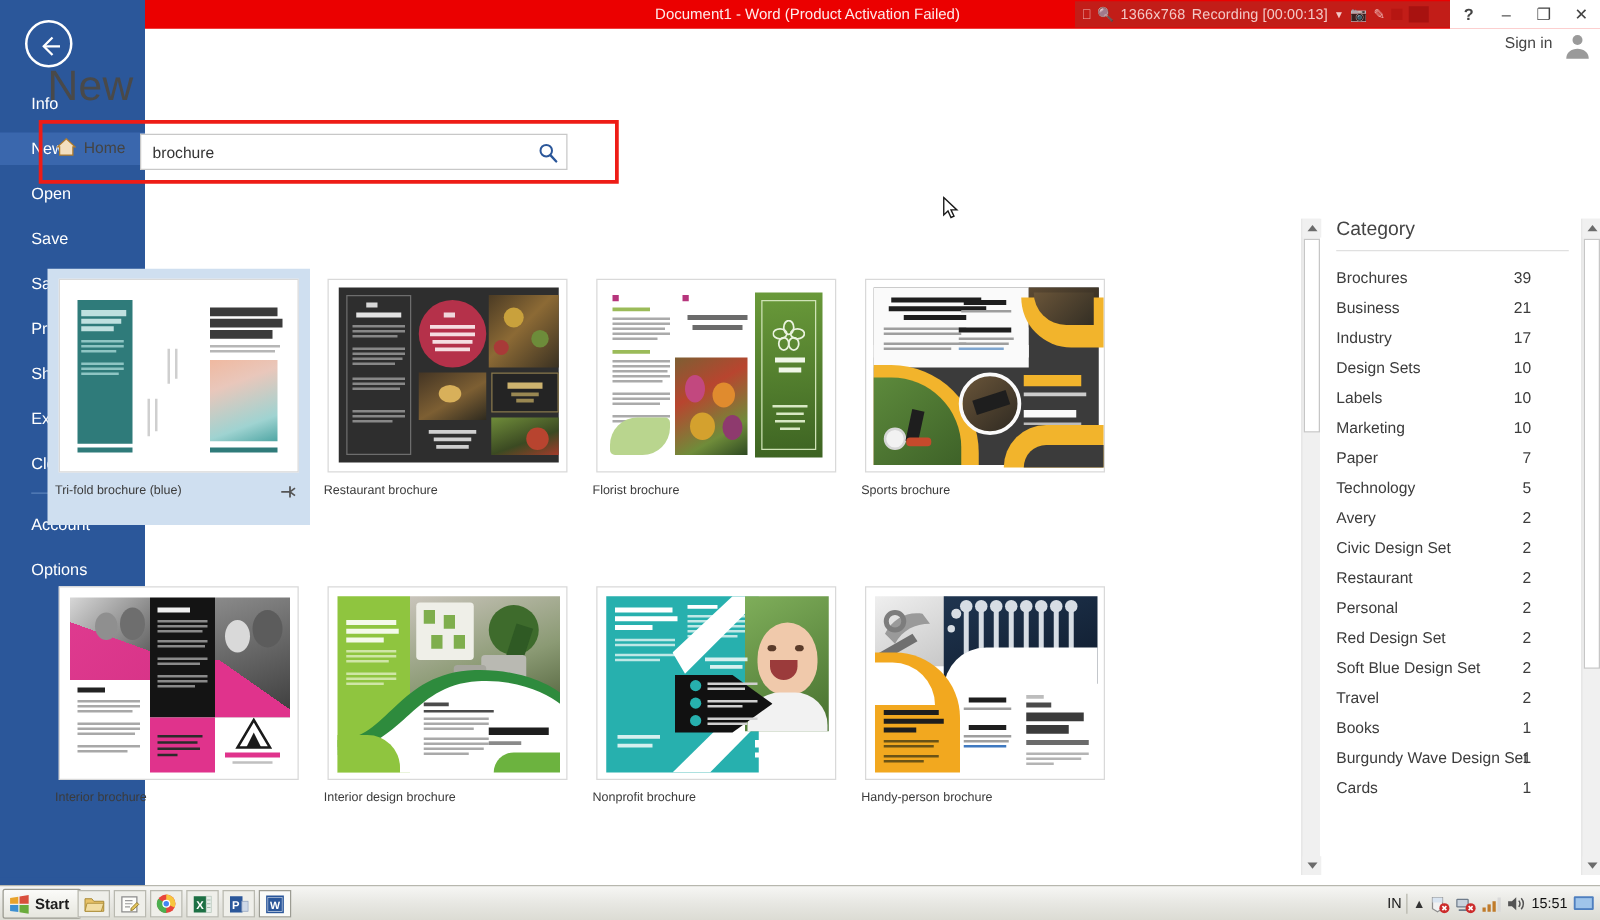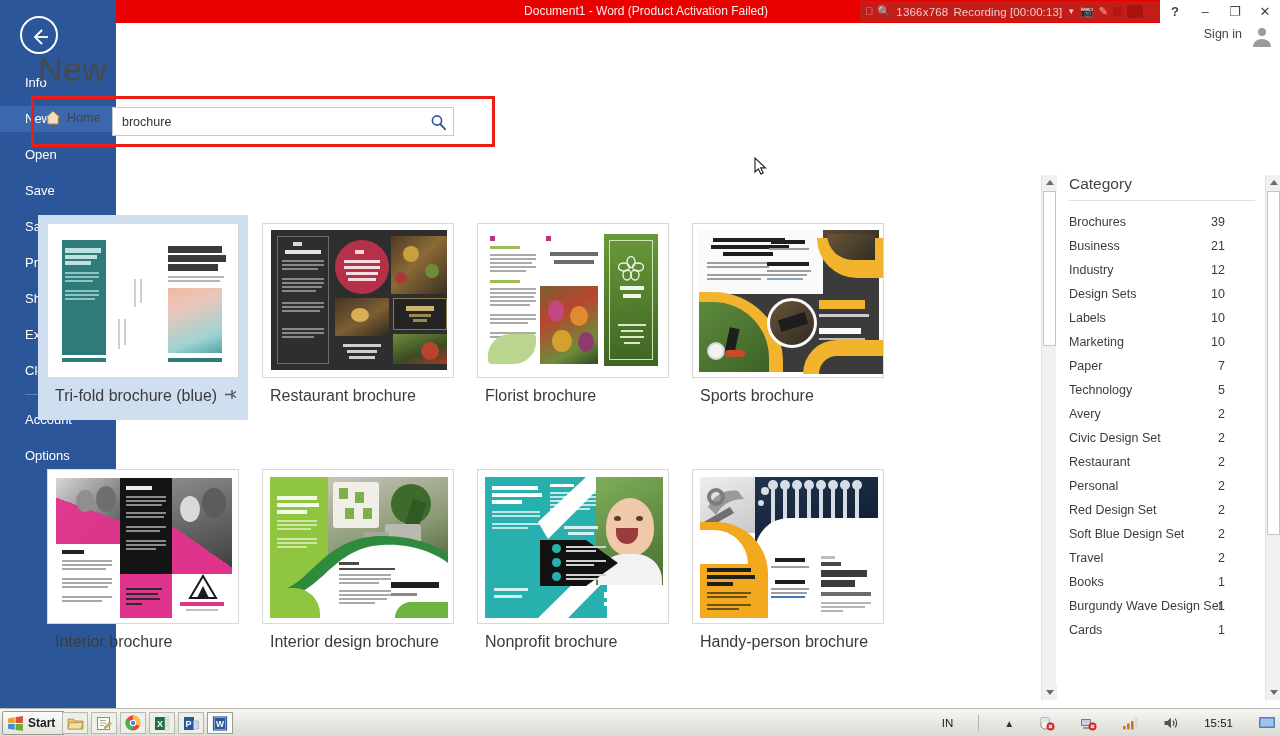--- a/index.html
+++ b/index.html
@@ -680,7 +680,7 @@
     <div class="cat-list">
       <div class="cat-row"><span>Brochures</span><span class="cnt">39</span></div>
       <div class="cat-row"><span>Business</span><span class="cnt">21</span></div>
-      <div class="cat-row"><span>Industry</span><span class="cnt">12</span></div>
+      <div class="cat-row"><span>Industry</span><span class="cnt">17</span></div>
       <div class="cat-row"><span>Design Sets</span><span class="cnt">10</span></div>
       <div class="cat-row"><span>Labels</span><span class="cnt">10</span></div>
       <div class="cat-row"><span>Marketing</span><span class="cnt">10</span></div>

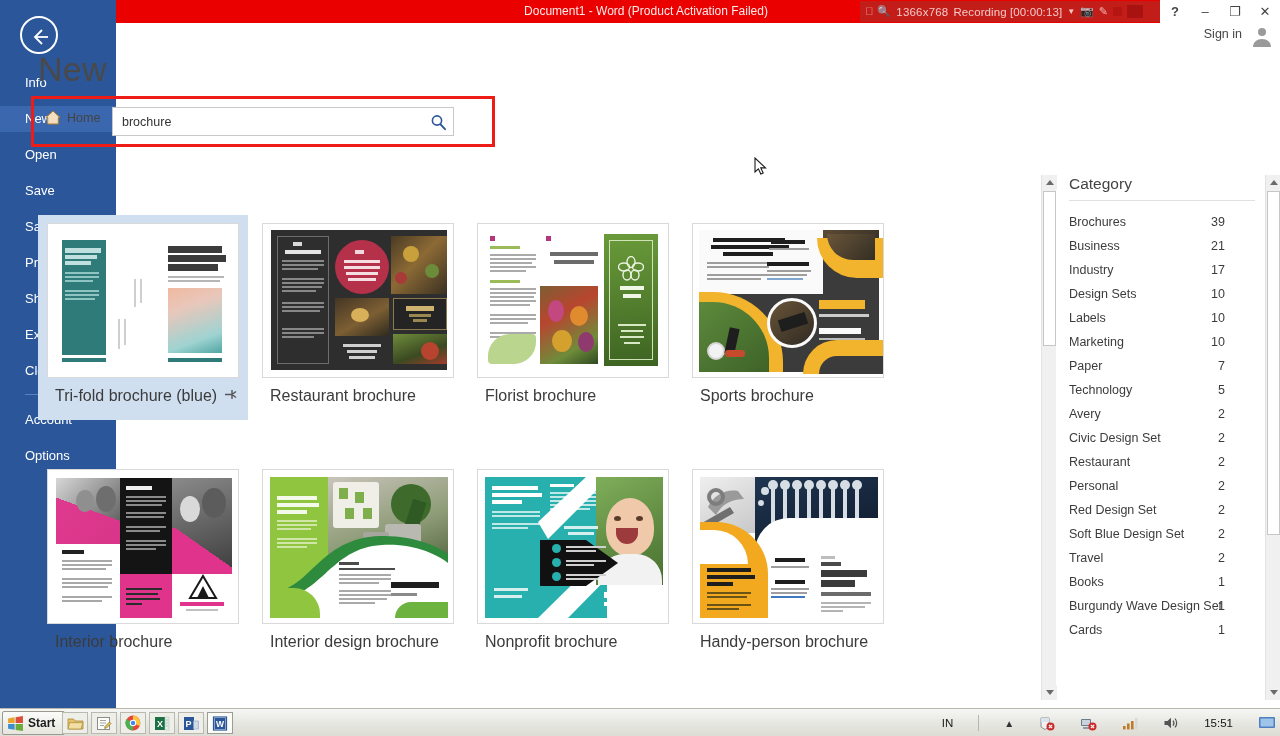--- a/index.html
+++ b/index.html
@@ -107,8 +107,8 @@
     border: 1px solid #d9d9d9; background: #fff; overflow: hidden;
   }
   .tpl .cap {
-    position: absolute; left: 17px; top: 172px; width: 175px;
-    font-size: 16px; color: #3b3b3b; white-space: nowrap; overflow: hidden;
+    position: absolute; left: 6px; top: 172px; width: 175px;
+    font-size: 10px; color: #3b3b3b; white-space: nowrap; overflow: hidden;
   }
   .tpl .pin { position: absolute; right: 11px; top: 172px; color: #555; }
 

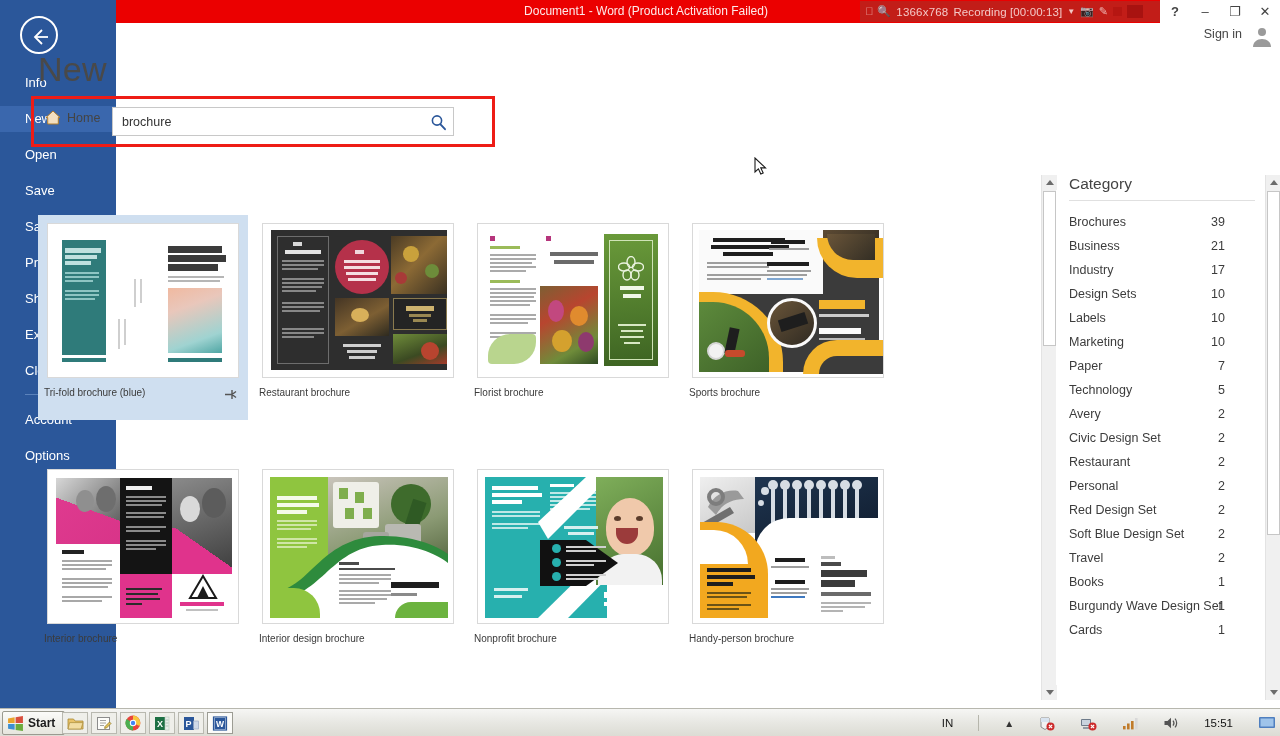--- a/index.html
+++ b/index.html
@@ -166,7 +166,7 @@
   .ql-item.active { background: #fbfbf8; border-color: #9c9c93; }
   .tray {
     position: absolute; right: 4px; top: 0; height: 28px;
-    display: flex; align-items: center; gap: 25px; font-size: 11.5px; color: #1a1a1a;
+    display: flex; align-items: center; gap: 4px; font-size: 11.5px; color: #1a1a1a;
   }
   .tray-sep { width: 1px; height: 16px; background: #b6b6ac; }
   .clock { font-size: 11.5px; color: #111; }

